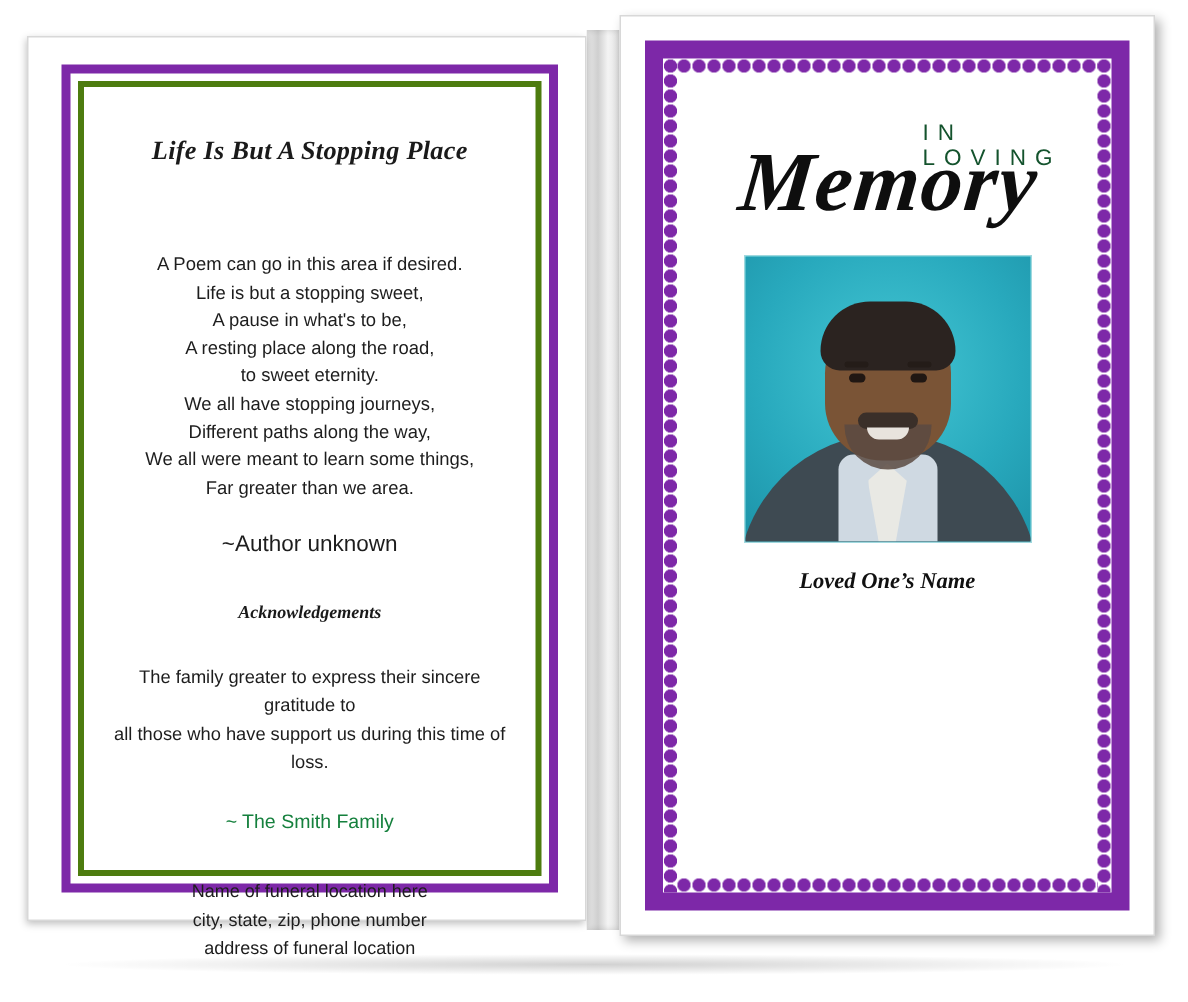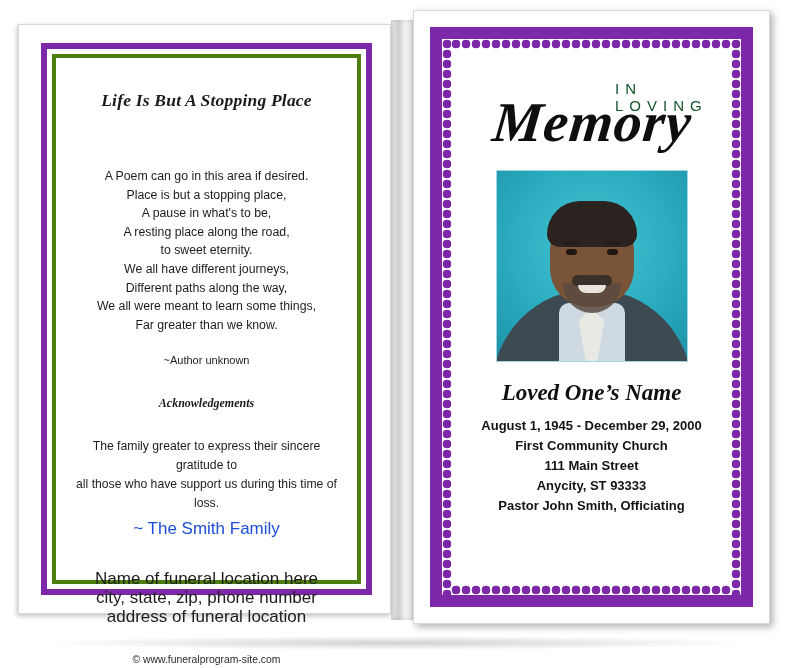--- a/index.html
+++ b/index.html
@@ -387,7 +387,7 @@
 
           <div class="poem-body">
             <span class="ln">A Poem can go in this area if desired.</span>
-            <span class="ln">Place is but a stopping place,</span>
+            <span class="ln">Life is but a stopping sweet,</span>
             <span class="ln">A pause in what's to be,</span>
             <span class="ln">A resting place along the road,</span>
             <span class="ln">to sweet eternity.</span>

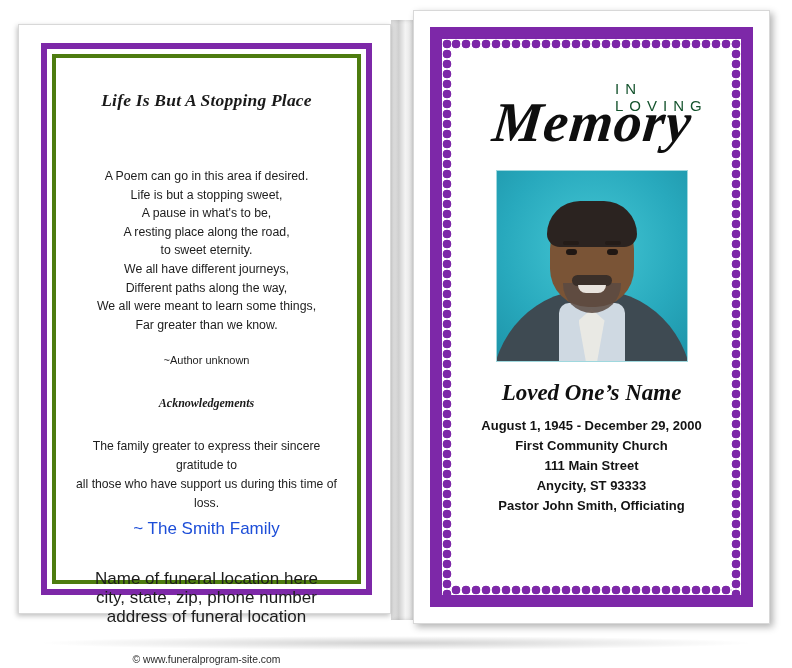--- a/index.html
+++ b/index.html
@@ -391,7 +391,7 @@
             <span class="ln">A pause in what's to be,</span>
             <span class="ln">A resting place along the road,</span>
             <span class="ln">to sweet eternity.</span>
-            <span class="ln">We all have different journeys,</span>
+            <span class="ln">We all have stopping journeys,</span>
             <span class="ln">Different paths along the way,</span>
             <span class="ln">We all were meant to learn some things,</span>
             <span class="ln">Far greater than we know.</span>

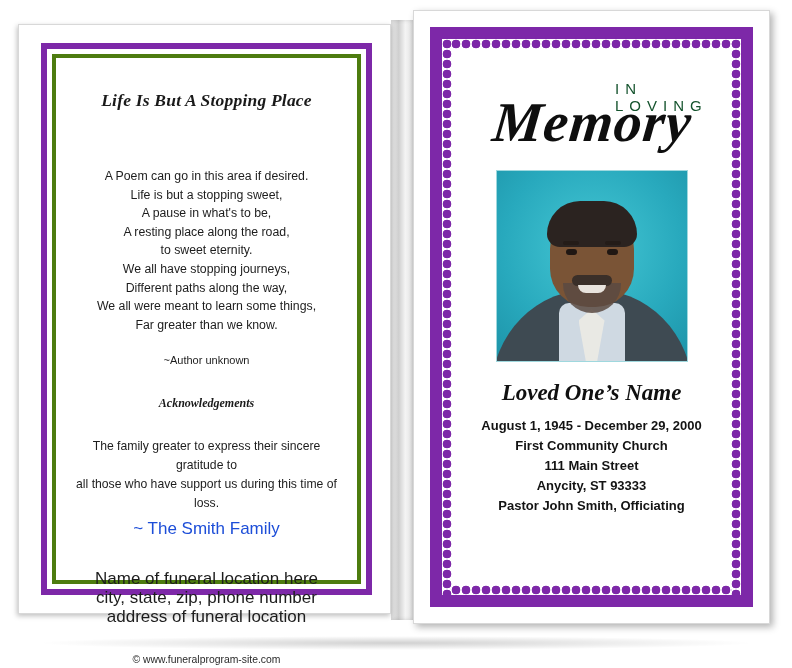--- a/index.html
+++ b/index.html
@@ -394,7 +394,7 @@
             <span class="ln">We all have stopping journeys,</span>
             <span class="ln">Different paths along the way,</span>
             <span class="ln">We all were meant to learn some things,</span>
-            <span class="ln">Far greater than we know.</span>
+            <span class="ln">Far greater than we area.</span>
           </div>
 
           <div class="poem-author">~Author unknown</div>

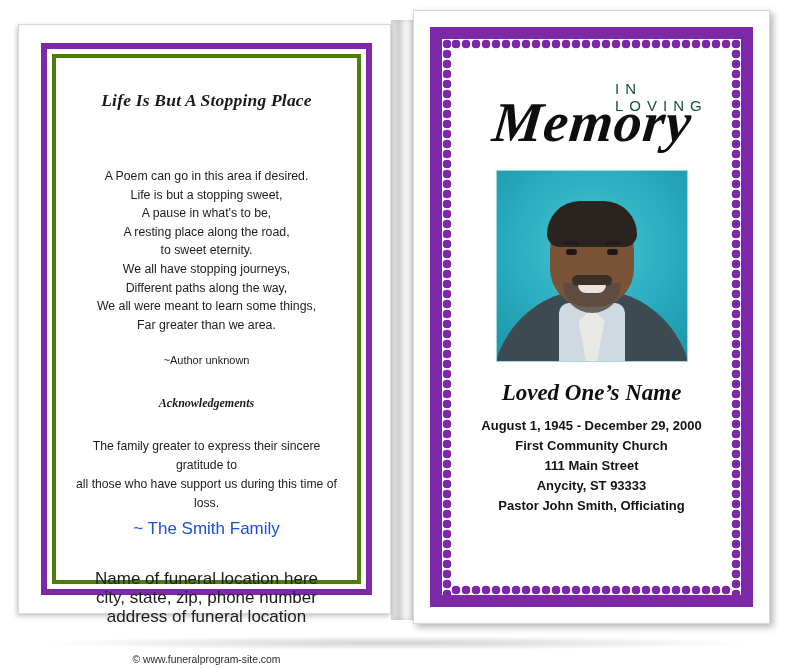--- a/index.html
+++ b/index.html
@@ -109,7 +109,7 @@
 
   .poem-author {
     font-family: "Liberation Sans", sans-serif;
-    font-size: 11px;
+    font-size: 15px;
     color: #1d1d1d;
     margin-top: 20px;
   }

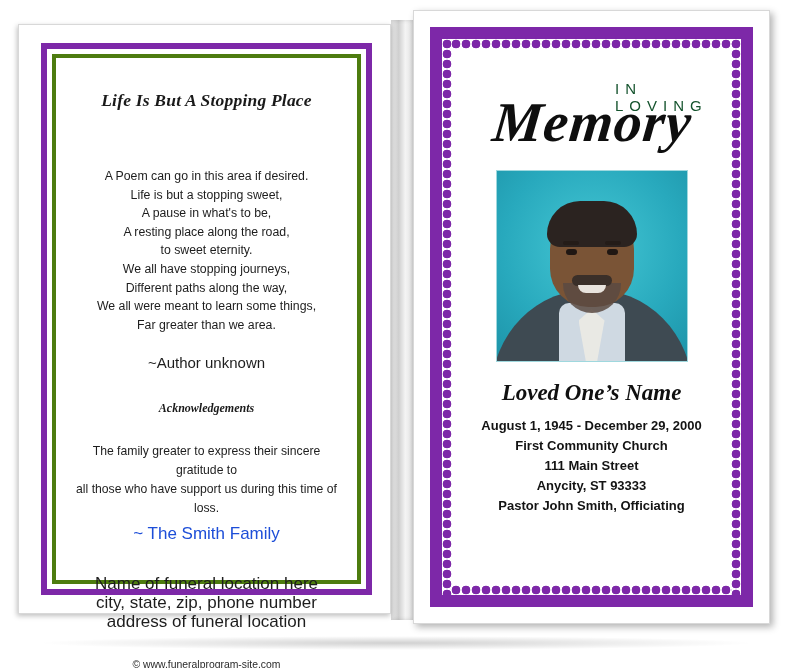--- a/index.html
+++ b/index.html
@@ -345,7 +345,7 @@
     font-family: "Liberation Serif", serif;
     font-style: italic;
     font-weight: bold;
-    font-size: 23px;
+    font-size: 15px;
     color: #101010;
     margin-top: 18px;
   }

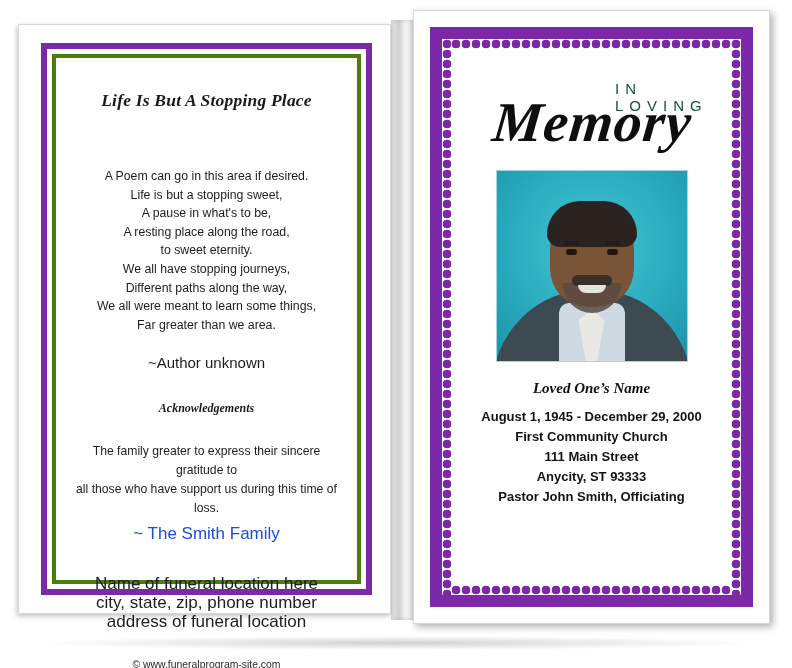--- a/index.html
+++ b/index.html
@@ -456,13 +456,6 @@
 
             <div class="deceased-name">Loved One’s Name</div>
 
-            <div class="service-lines">
-              <span class="ln">August 1, 1945 - December 29, 2000</span>
-              <span class="ln">First Community Church</span>
-              <span class="ln">111 Main Street</span>
-              <span class="ln">Anycity, ST 93333</span>
-              <span class="ln">Pastor John Smith, Officiating</span>
-            </div>
 
           </div>
         </div>

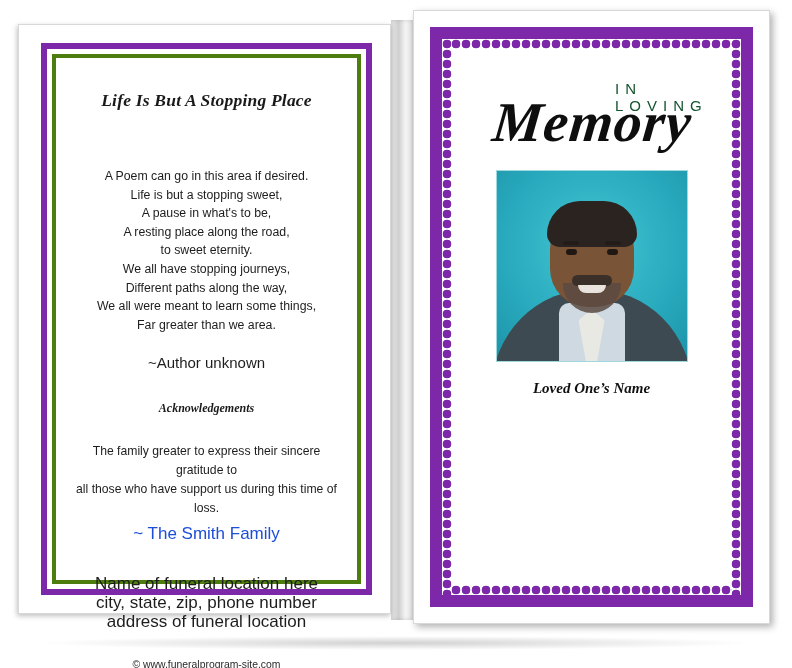--- a/index.html
+++ b/index.html
@@ -134,9 +134,9 @@
 
   .ack-family {
     font-family: "Liberation Sans", sans-serif;
-    font-size: 17px;
-    color: #1d4ed8;
-    margin-top: 6px;
+    font-size: 13px;
+    color: #15803d;
+    margin-top: 22px;
   }
 
   .venue {

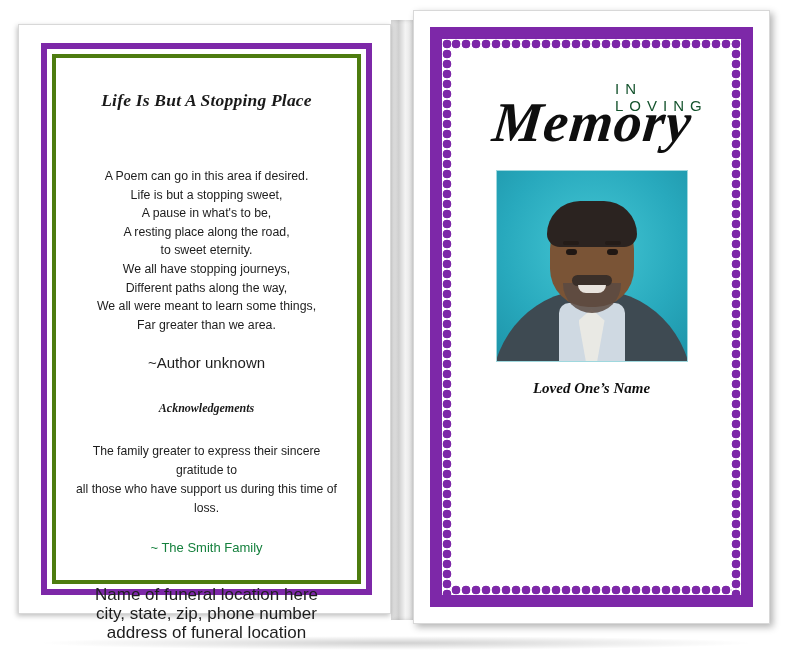--- a/index.html
+++ b/index.html
@@ -141,7 +141,7 @@
 
   .venue {
     font-family: "Liberation Sans", sans-serif;
-    font-size: 17px;
+    font-size: 12px;
     color: #1d1d1d;
     line-height: 19px;
     margin-top: 30px;

